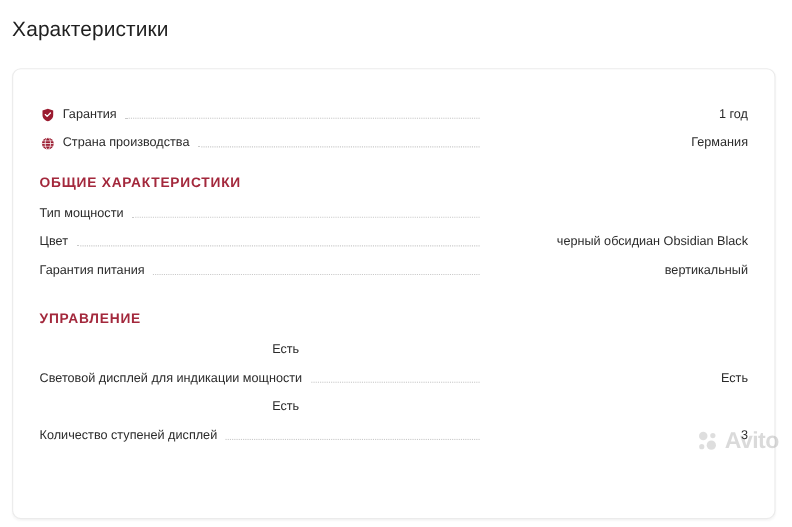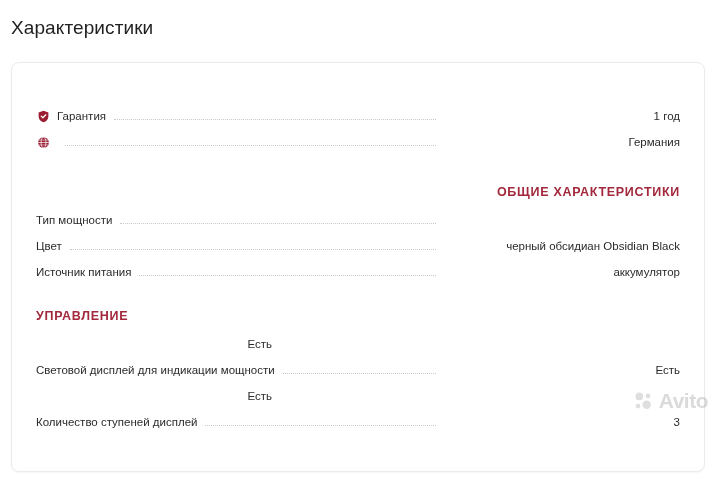--- a/index.html
+++ b/index.html
@@ -98,7 +98,7 @@
     text-align: right;
   }
   .top-block {
-    margin-top: 14px;
+    margin-top: 2px;
   }
   .watermark {
     position: absolute;

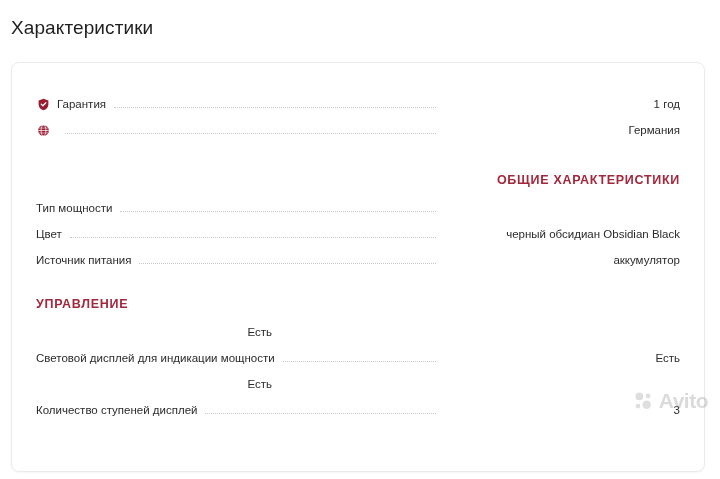--- a/index.html
+++ b/index.html
@@ -158,6 +158,7 @@
                 <line x1="2.3" y1="11" x2="13.7" y2="11" stroke="#ffffff" stroke-width="0.7"></line>
               </svg>
             </span>
+            <span class="spec-label">Страна производства</span>
             <span class="dots"></span>
           </div>
           <div class="spec-value">Германия</div>

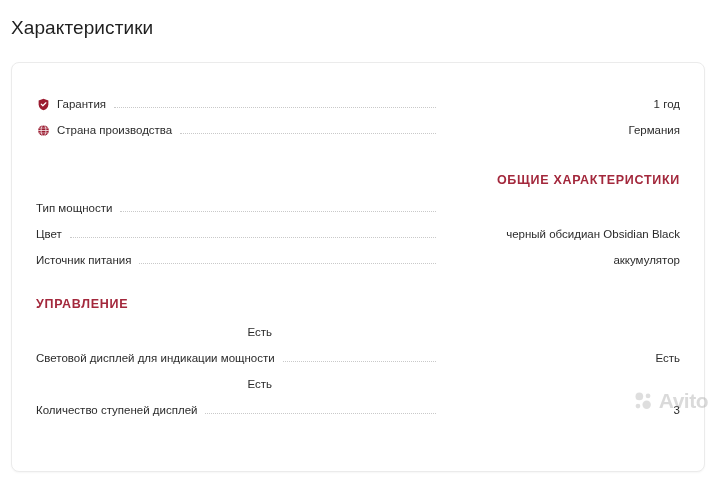--- a/index.html
+++ b/index.html
@@ -94,8 +94,7 @@
     text-transform: uppercase;
   }
   .section-title.first {
-    margin-top: 30px;
-    text-align: right;
+    margin-top: 16px;
   }
   .top-block {
     margin-top: 2px;

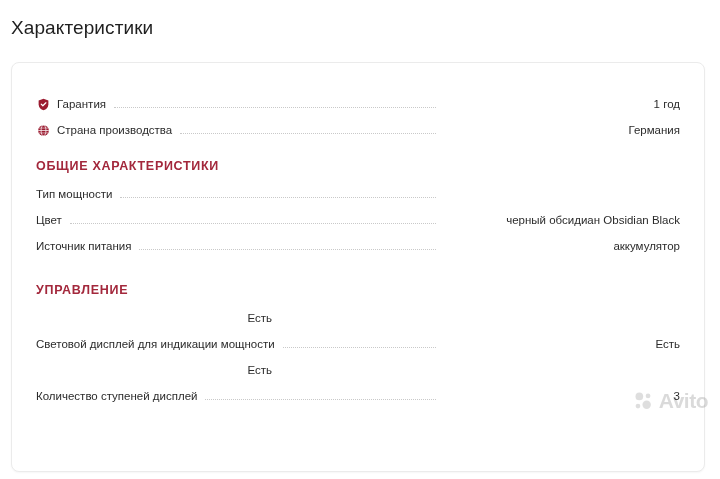--- a/index.html
+++ b/index.html
@@ -184,7 +184,7 @@
         </div>
         <div class="grid-row">
           <div class="grid-left">
-            <span class="spec-label">Источник питания</span>
+            <span class="spec-label">Гарантия питания</span>
             <span class="dots"></span>
           </div>
           <div class="spec-value">аккумулятор</div>

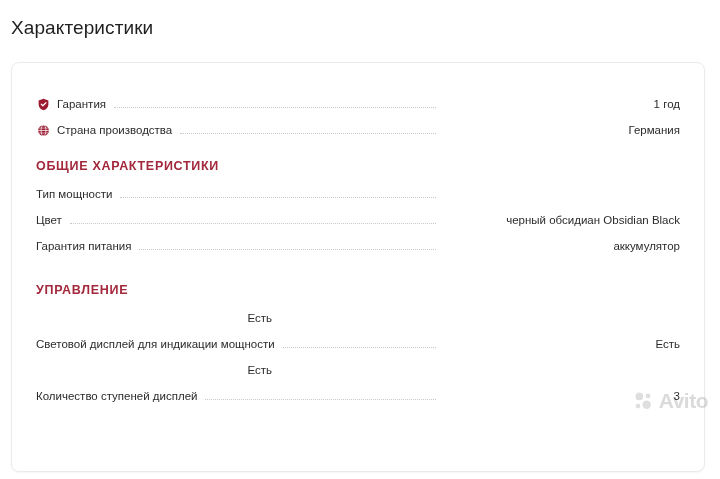--- a/index.html
+++ b/index.html
@@ -187,7 +187,7 @@
             <span class="spec-label">Гарантия питания</span>
             <span class="dots"></span>
           </div>
-          <div class="spec-value">аккумулятор</div>
+          <div class="spec-value">вертикальный</div>
         </div>
       </div>
 

